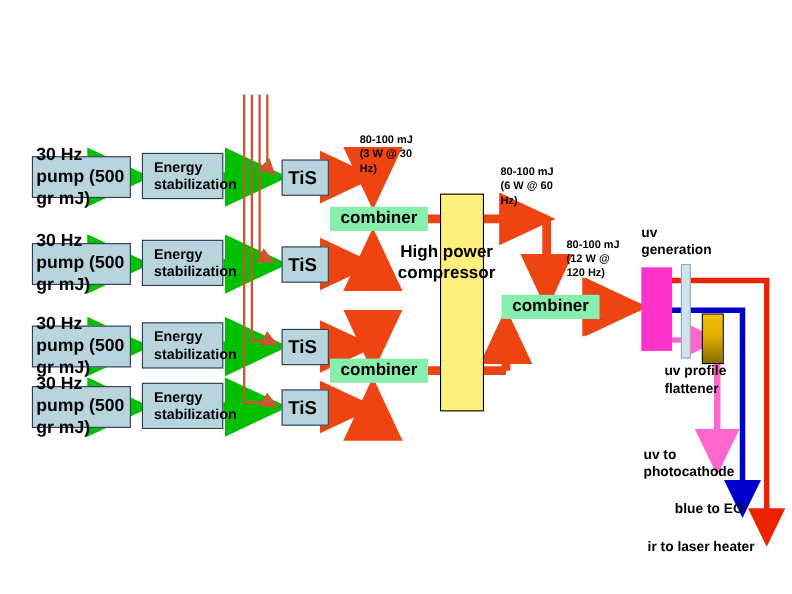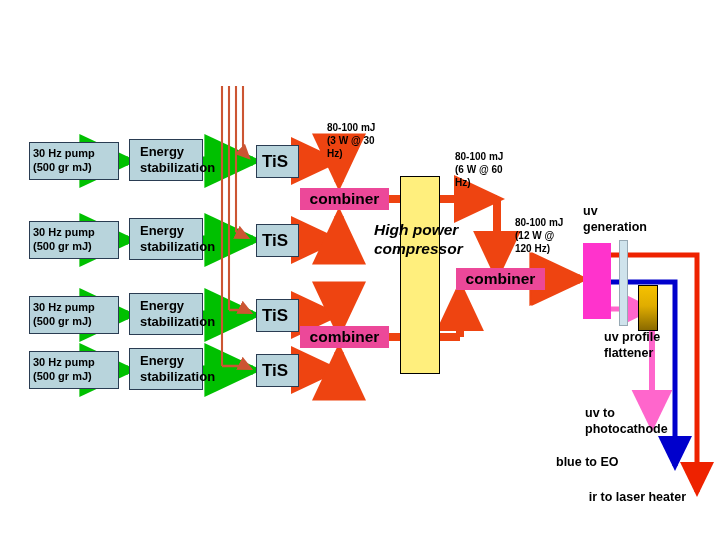--- a/index.html
+++ b/index.html
@@ -31,7 +31,7 @@
     color:#000;font-weight:bold;
     display:flex;align-items:center;
   }
-  .pumpbox{font-size:11px;padding-left:3px;line-height:1.25;}
+  .pumpbox{font-size:16px;padding-left:3px;line-height:1.25;}
   .energybox{font-size:13px;padding-left:10px;line-height:1.25;}
   .tisbox{font-size:17px;justify-content:flex-start;padding-left:5px;}
 

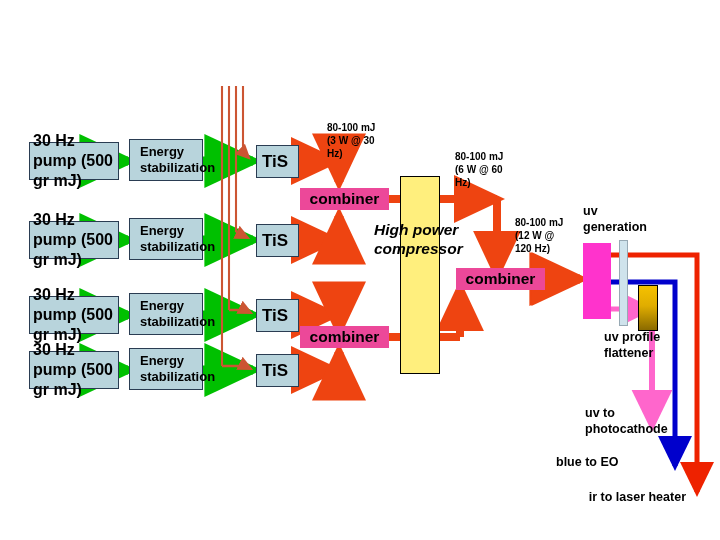--- a/index.html
+++ b/index.html
@@ -36,7 +36,7 @@
   .tisbox{font-size:17px;justify-content:flex-start;padding-left:5px;}
 
   .combiner{
-    position:absolute;background:#ec4899;color:#000;
+    position:absolute;background:#86efac;color:#000;
     font-weight:bold;font-size:15.5px;
     display:flex;align-items:center;justify-content:center;
     white-space:nowrap;

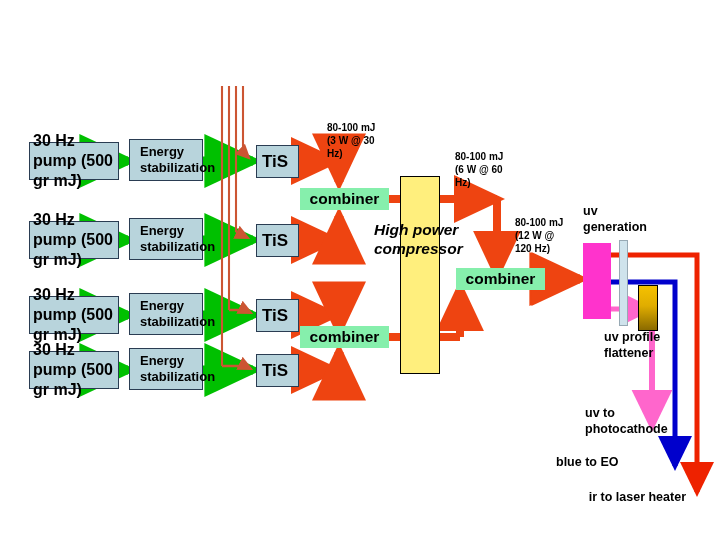--- a/index.html
+++ b/index.html
@@ -229,7 +229,7 @@
   </div>
 
   <div class="yellowbox" style="left:400px;top:176px;width:40px;height:198px;"></div>
-  <div class="lbl big" style="left:374px;top:221px;width:120px;text-align:left;font-style:italic;">High power
+  <div class="lbl big" style="left:346px;top:221px;width:120px;text-align:center;">High power
 compressor</div>
 
   <div class="combiner" style="left:300px;top:188px;width:89px;height:22px;">

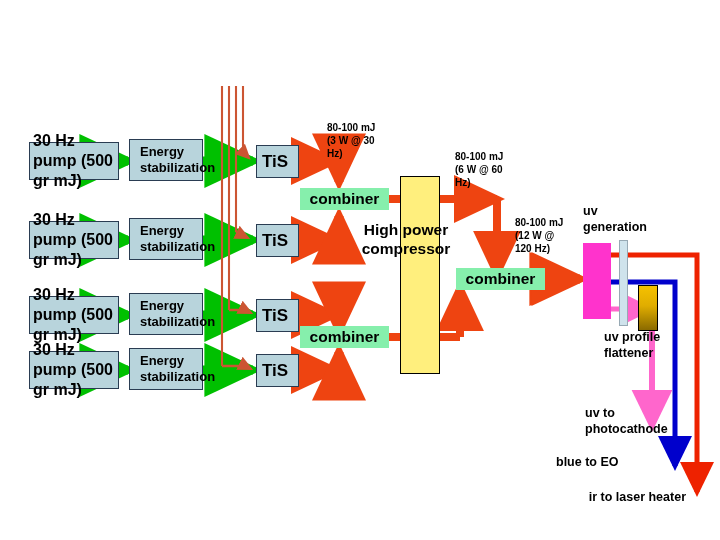--- a/index.html
+++ b/index.html
@@ -268,7 +268,7 @@
   <div class="ann-reg" style="left:585px;top:406px;width:110px;">uv to
 photocathode</div>
 
-  <div class="ann-reg" style="left:556px;top:455px;width:120px;">blue to EO</div>
+  <div class="ann-reg" style="left:556px;top:455px;width:120px;text-align:right;">blue to EO</div>
 
   <div class="ann-reg" style="left:540px;top:490px;width:146px;text-align:right;">ir to laser heater</div>
 

